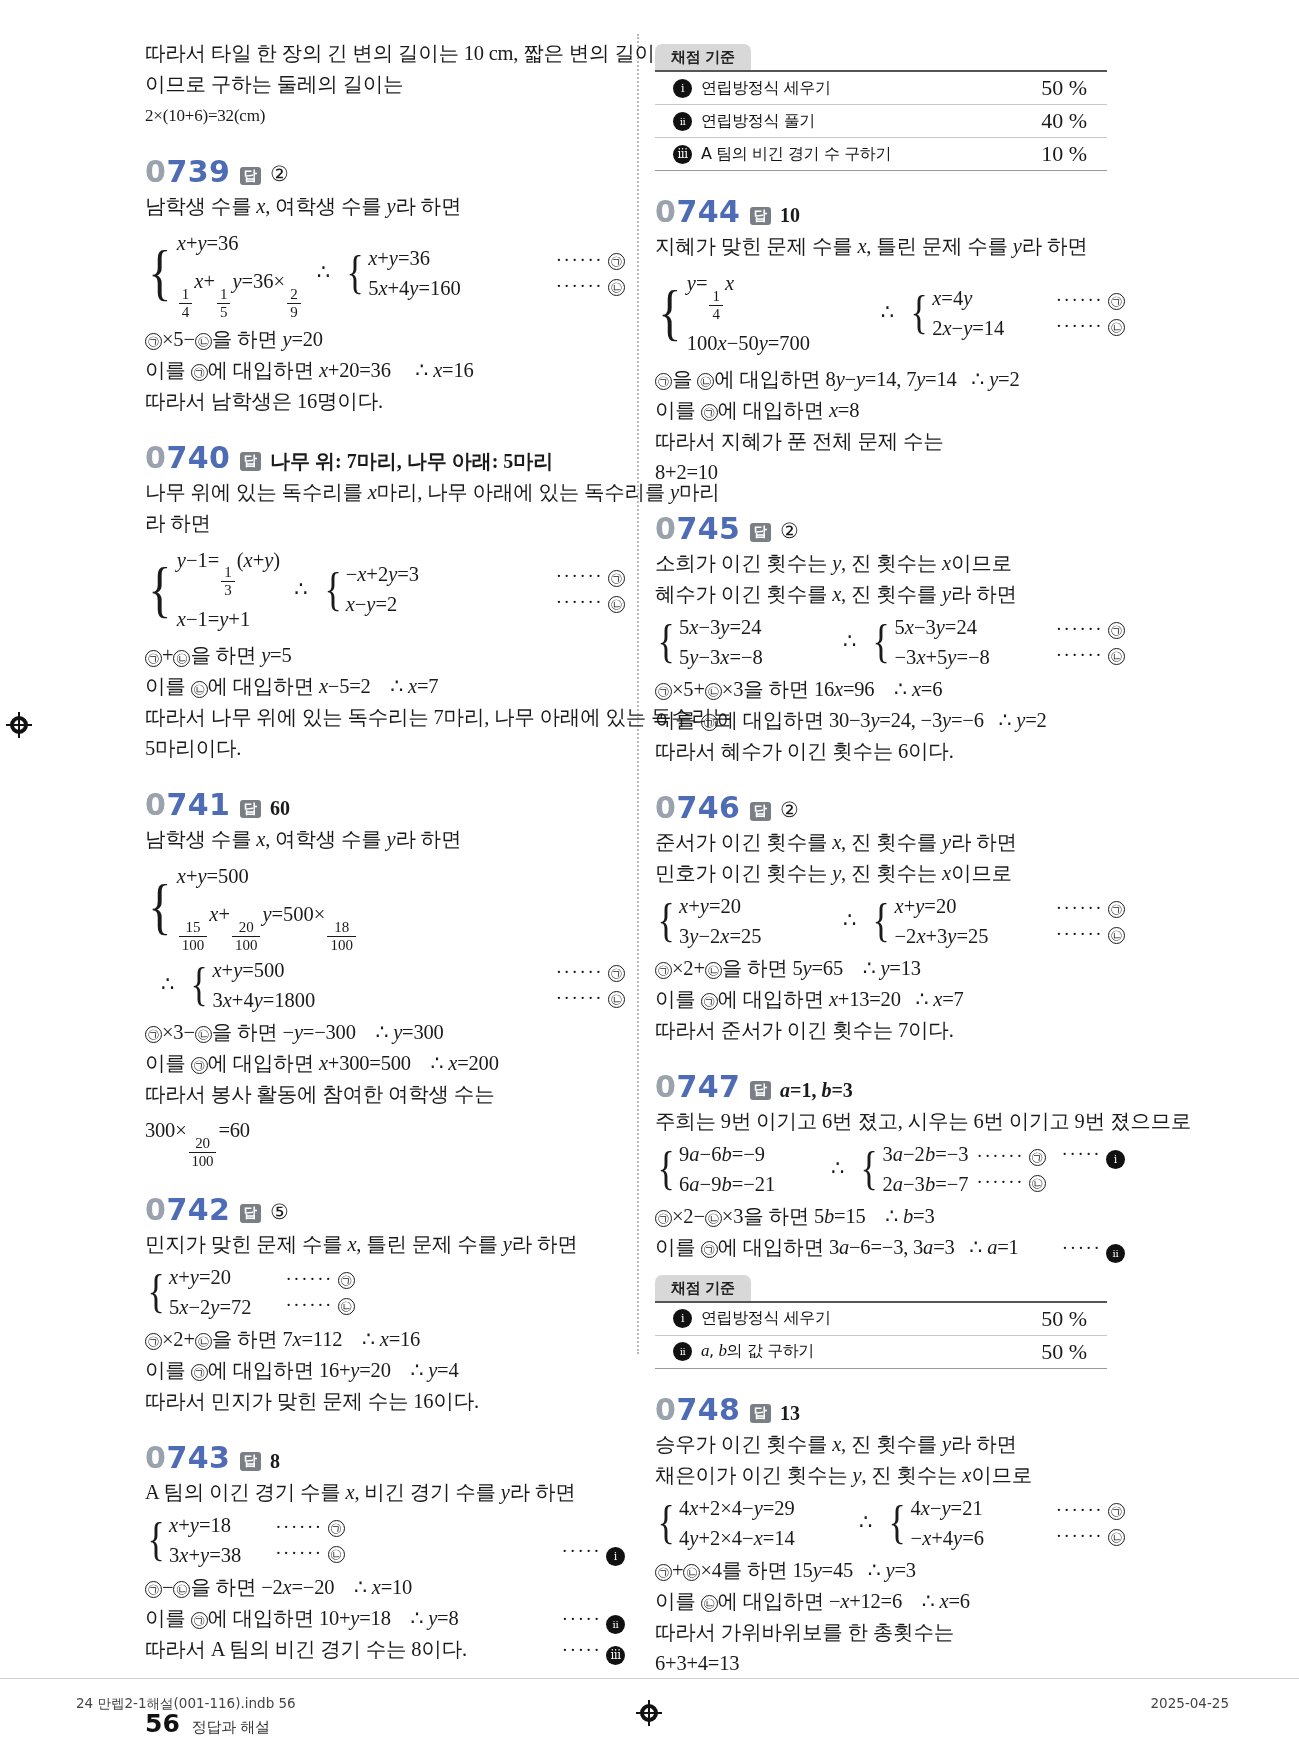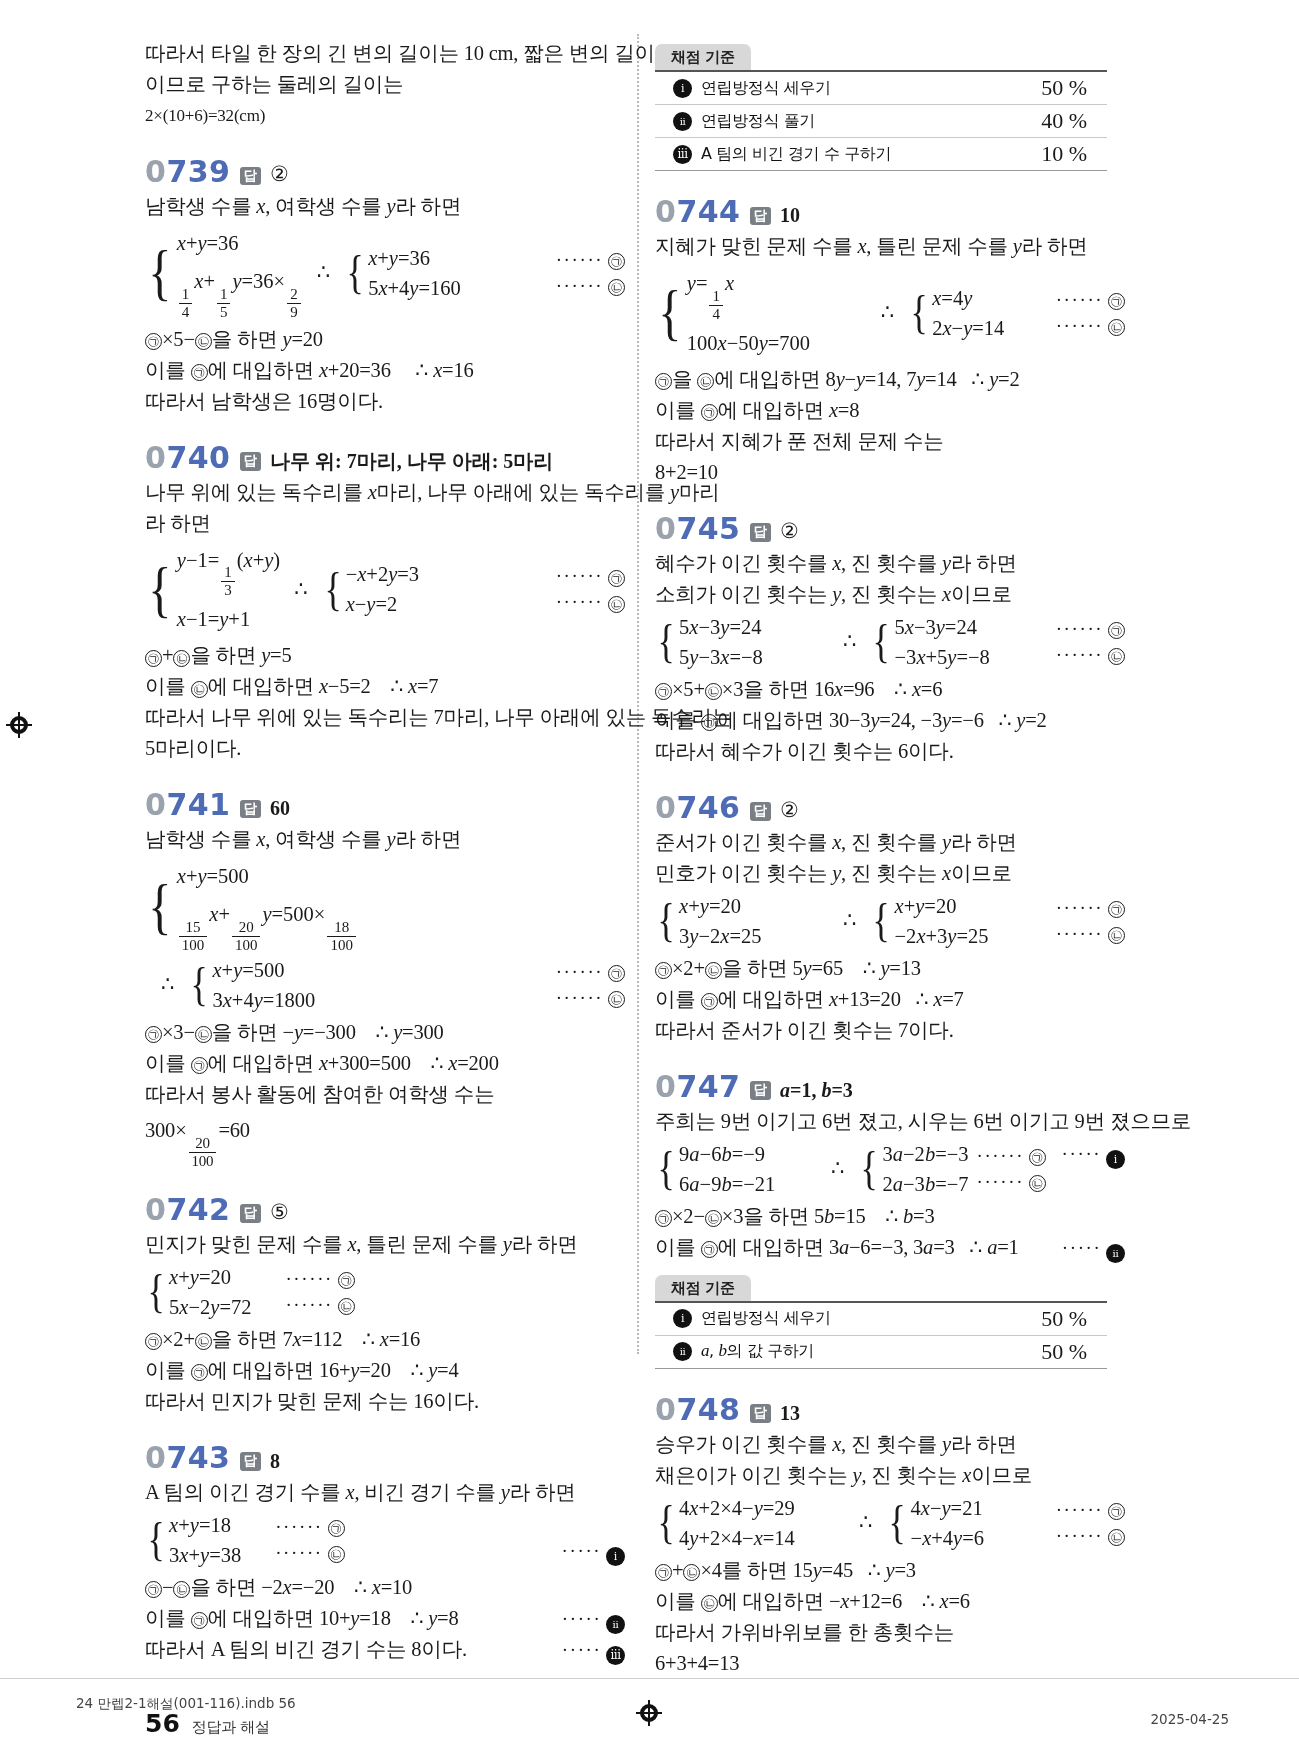--- a/index.html
+++ b/index.html
@@ -525,8 +525,8 @@
         <span class="dap">답</span>
         <span class="ans light">②</span>
       </div>
+      <div class="line">소희가 이긴 횟수는 <span class="mi">y</span>, 진 횟수는 <span class="mi">x</span>이므로</div>
       <div class="line">혜수가 이긴 횟수를 <span class="mi">x</span>, 진 횟수를 <span class="mi">y</span>라 하면</div>
-      <div class="line">소희가 이긴 횟수는 <span class="mi">y</span>, 진 횟수는 <span class="mi">x</span>이므로</div>
 
       <div class="sysrow">
         <span class="brace">{</span>

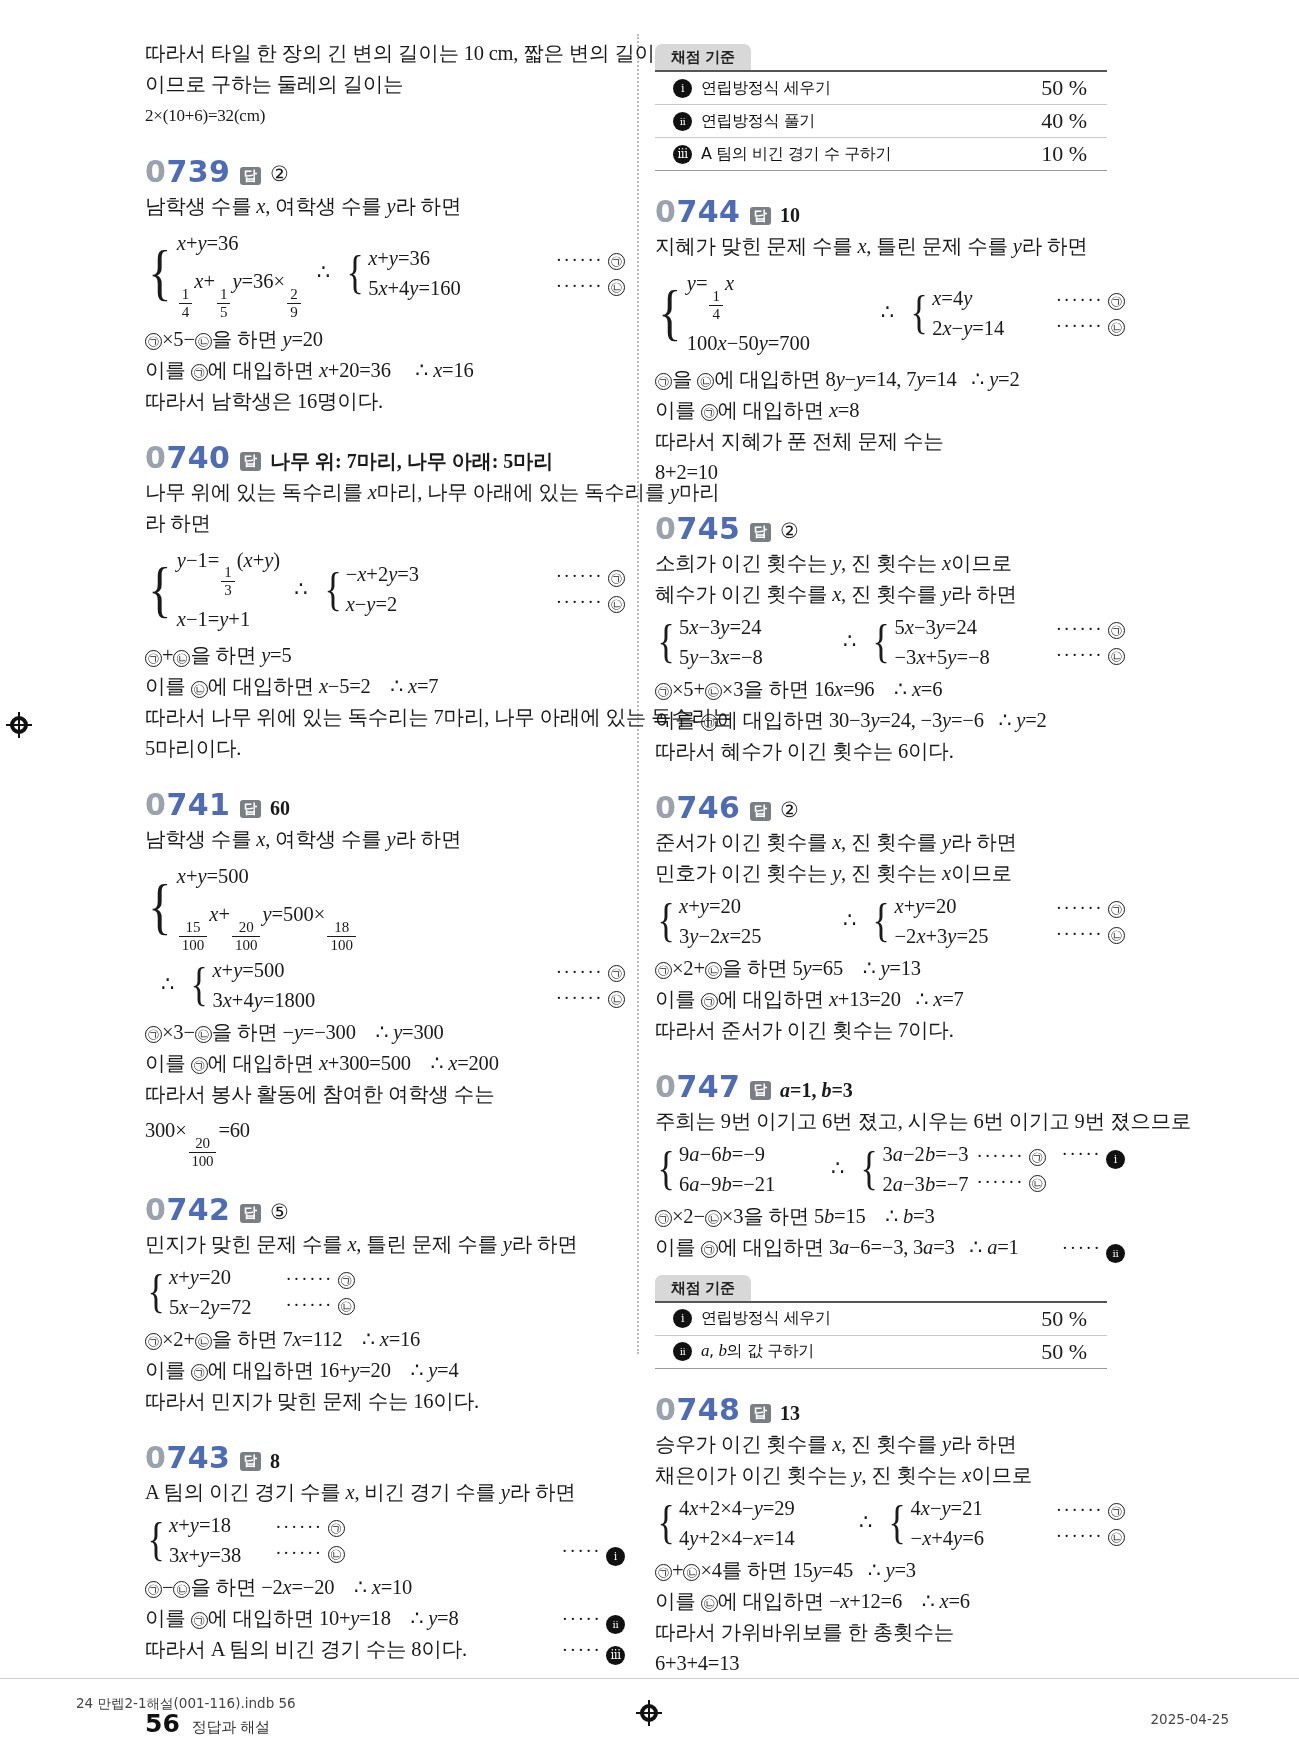--- a/index.html
+++ b/index.html
@@ -239,7 +239,7 @@
     color:#444;
   }
   .foot-left { left:76px; }
-  .foot-right { right:70px;margin-top:16px; }
+  .foot-right { right:70px; }
 </style>
 </head>
 <body>

